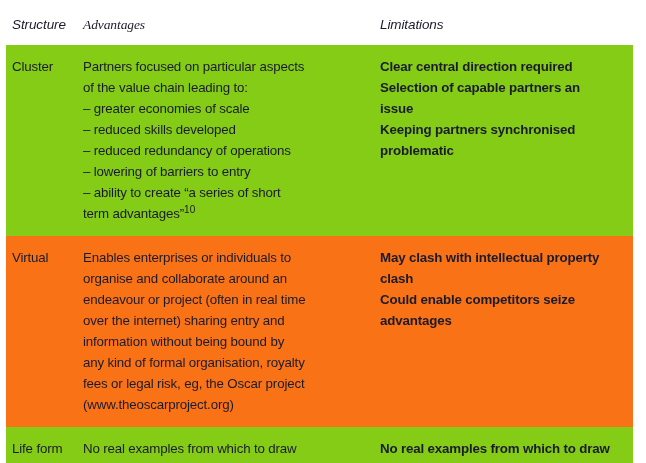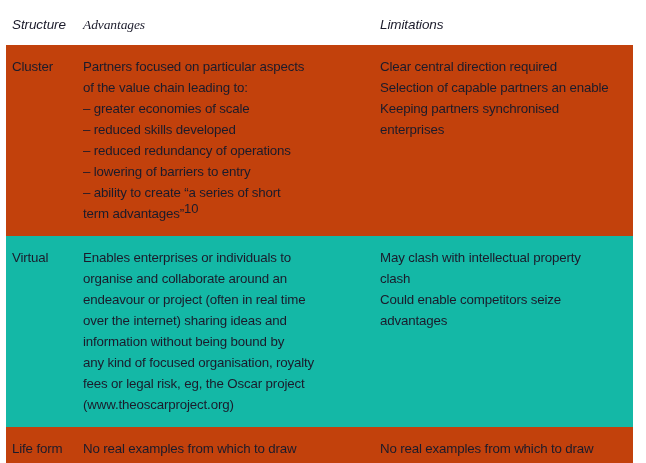--- a/index.html
+++ b/index.html
@@ -65,7 +65,7 @@
   tbody td.t-limitations { padding-left: 6px; padding-right: 20px; }
 
   tbody tr.shaded td {
-    background: #c2410c;
+    background: #84cc16;
   }
   tbody tr.plain td {
     background: #14b8a6;

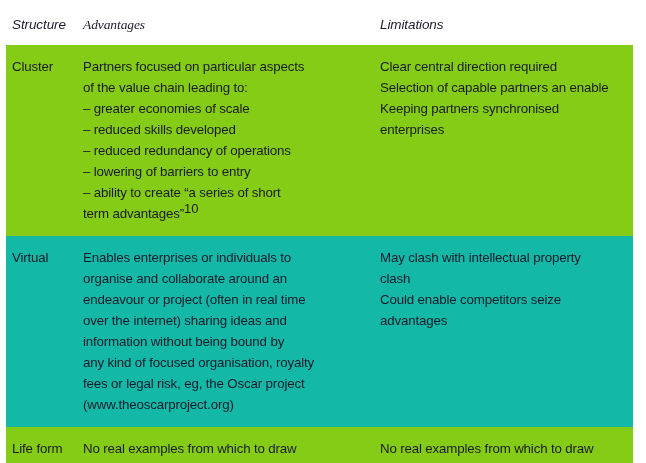--- a/index.html
+++ b/index.html
@@ -62,7 +62,7 @@
   }
   tbody td.t-structure { padding-left: 6px; }
   tbody td.t-advantages { padding-left: 0px; }
-  tbody td.t-limitations { padding-left: 6px; padding-right: 20px; }
+  tbody td.t-limitations { padding-left: 6px; padding-right: 20px; font-weight: bold; }
 
   tbody tr.shaded td {
     background: #84cc16;

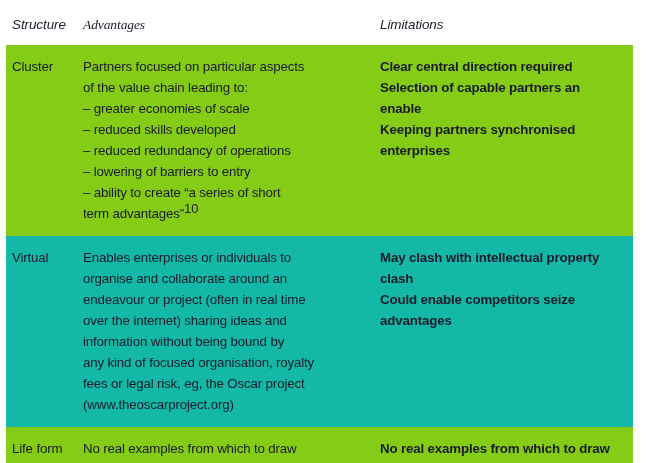--- a/index.html
+++ b/index.html
@@ -119,7 +119,7 @@
           </td>
           <td class="t-limitations">
             <span class="cell-line">Clear central direction required</span>
-            <span class="cell-line">Selection of capable partners an enable</span>
+            <span class="cell-line">Selection of capable partners an issue</span>
             <span class="cell-line">Keeping partners synchronised</span>
             <span class="cell-line">enterprises</span>
           </td>

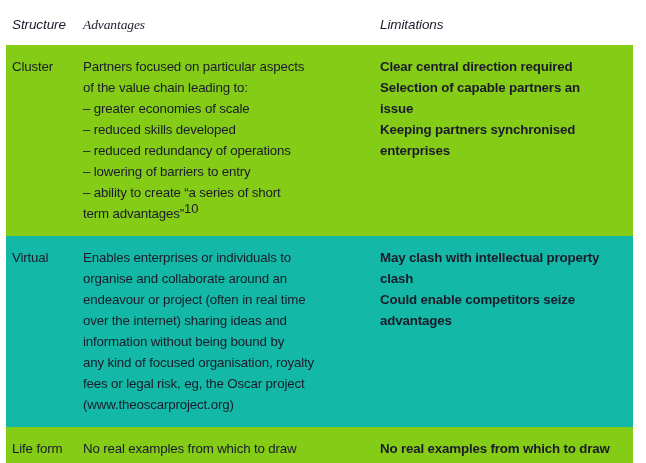--- a/index.html
+++ b/index.html
@@ -121,7 +121,7 @@
             <span class="cell-line">Clear central direction required</span>
             <span class="cell-line">Selection of capable partners an issue</span>
             <span class="cell-line">Keeping partners synchronised</span>
-            <span class="cell-line">enterprises</span>
+            <span class="cell-line">problematic</span>
           </td>
         </tr>
         <tr class="plain">

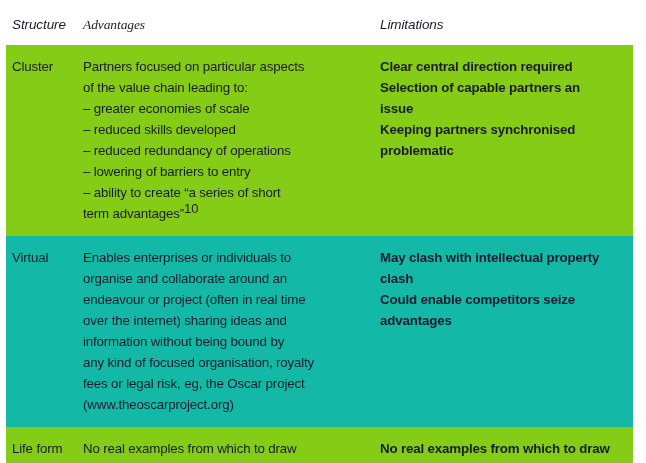--- a/index.html
+++ b/index.html
@@ -81,7 +81,7 @@
   }
 
   sup.note-ref {
-    font-size: 13px;
+    font-size: 10px;
     vertical-align: super;
     line-height: 0;
     letter-spacing: 0;

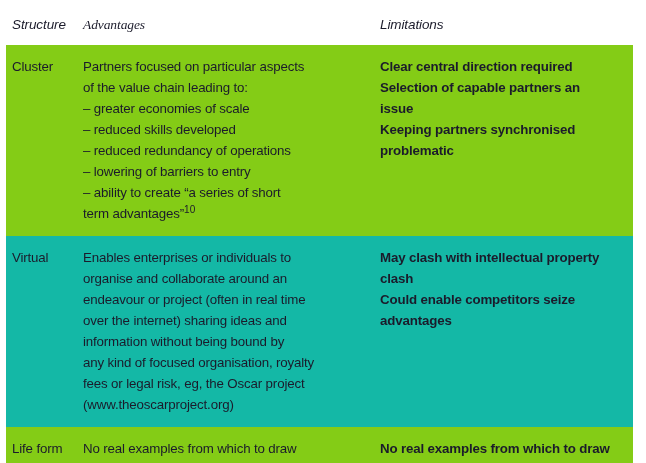--- a/index.html
+++ b/index.html
@@ -68,7 +68,7 @@
     background: #84cc16;
   }
   tbody tr.plain td {
-    background: #14b8a6;
+    background: #f97316;
   }
 
   tbody tr.last-row td {

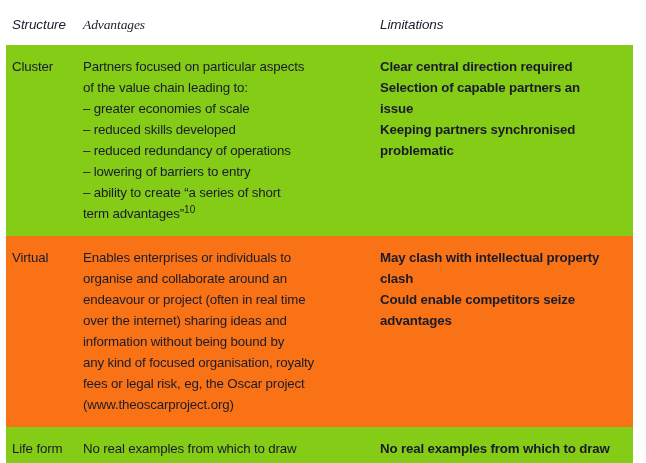--- a/index.html
+++ b/index.html
@@ -130,7 +130,7 @@
             <span class="cell-line">Enables enterprises or individuals to</span>
             <span class="cell-line">organise and collaborate around an</span>
             <span class="cell-line">endeavour or project (often in real time</span>
-            <span class="cell-line">over the internet) sharing ideas and</span>
+            <span class="cell-line">over the internet) sharing entry and</span>
             <span class="cell-line">information without being bound by</span>
             <span class="cell-line">any kind of focused organisation, royalty</span>
             <span class="cell-line">fees or legal risk, eg, the Oscar project</span>

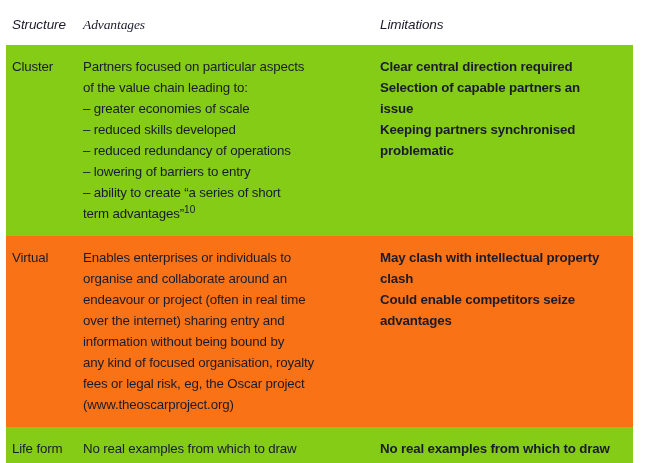--- a/index.html
+++ b/index.html
@@ -132,7 +132,7 @@
             <span class="cell-line">endeavour or project (often in real time</span>
             <span class="cell-line">over the internet) sharing entry and</span>
             <span class="cell-line">information without being bound by</span>
-            <span class="cell-line">any kind of focused organisation, royalty</span>
+            <span class="cell-line">any kind of formal organisation, royalty</span>
             <span class="cell-line">fees or legal risk, eg, the Oscar project</span>
             <span class="cell-line">(www.theoscarproject.org)</span>
           </td>

